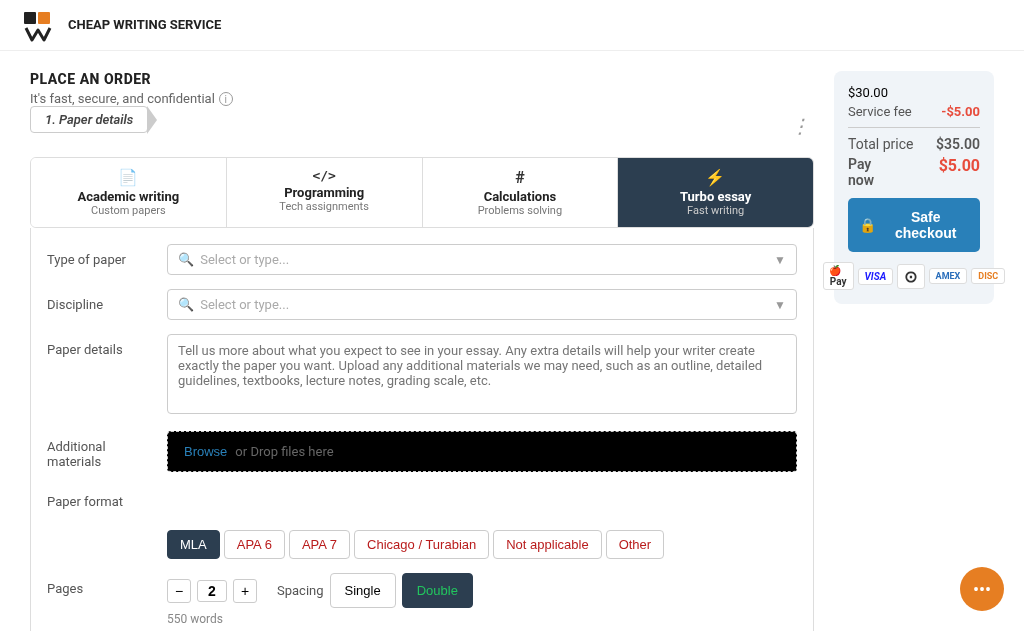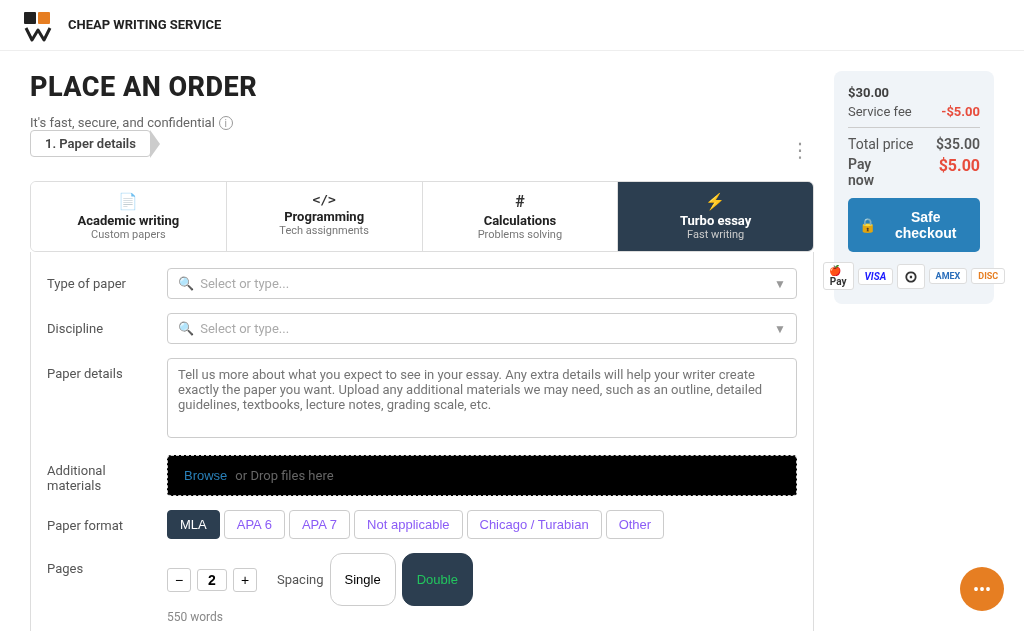--- a/index.html
+++ b/index.html
@@ -17,7 +17,7 @@
     .form-section { flex: 1; }
     .sidebar { width: 160px; flex-shrink: 0; }
     
-    .page-title { font-size: 27px; font-weight: 800; color: #222; letter-spacing: 0.5px; margin-bottom: 12px; }
+    .page-title { font-size: 14px; font-weight: 800; color: #222; letter-spacing: 0.5px; margin-bottom: 4px; }
     .page-subtitle { font-size: 13px; color: #666; display: flex; align-items: flex-end; gap: 4px; }
     
     

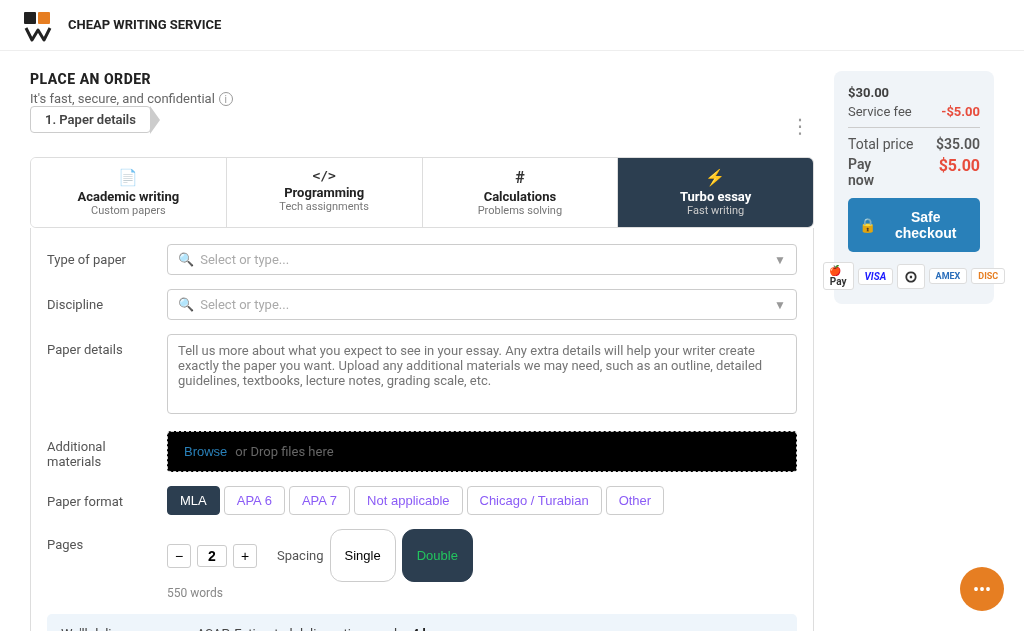--- a/index.html
+++ b/index.html
@@ -74,7 +74,7 @@
     
     .pricing-card { background: #f0f4f8; border-radius: 8px; padding: 14px; font-size: 13px; }
     .pricing-row { display: flex; justify-content: space-between; margin-bottom: 4px; color: #555; }
-    .pricing-row .amt { font-weight: 700; color: #404040; }
+    .pricing-row .amt { font-weight: 400; color: #000000; }
     .pricing-row .red { color: #e74c3c; font-weight: 700; }
     .pricing-divider { border: none; border-top: 1px solid #ccc; margin: 8px 0; }
     .total-row { display: flex; justify-content: space-between; font-size: 14px; color: #555; margin-bottom: 4px; }

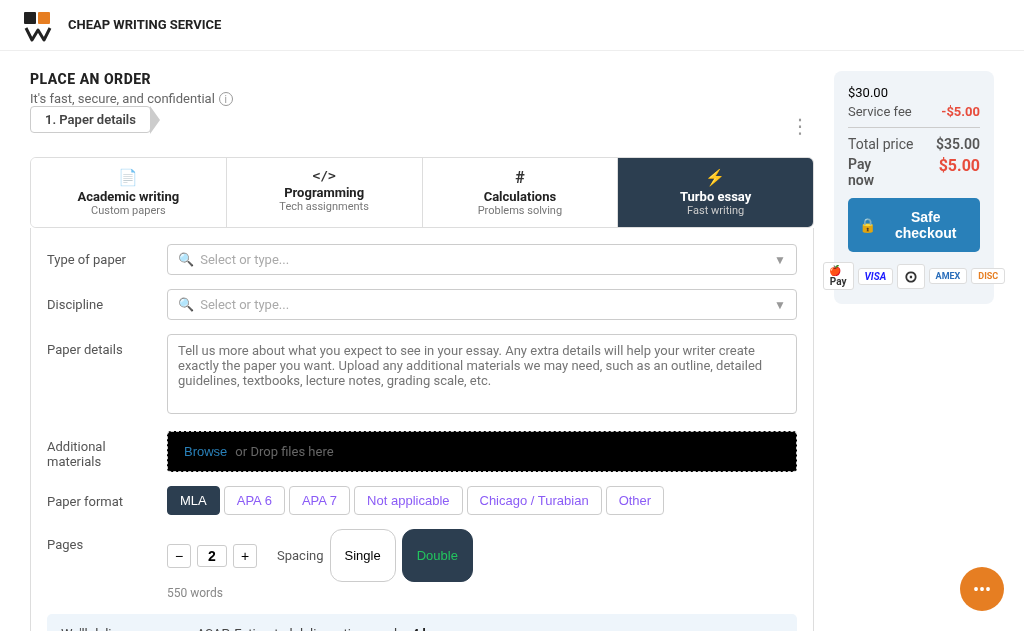--- a/index.html
+++ b/index.html
@@ -123,7 +123,7 @@
         <span class="info-icon">i</span>
       </div>
 
-      <div style="display:flex; align-items:flex-end; margin-bottom:12px; position:relative;">
+      <div style="display:flex; align-items:flex-end; margin-bottom:12px; position:relative;font-style:italic;">
         <div class="step-label">
           <span>1.  Paper details</span>
         </div>

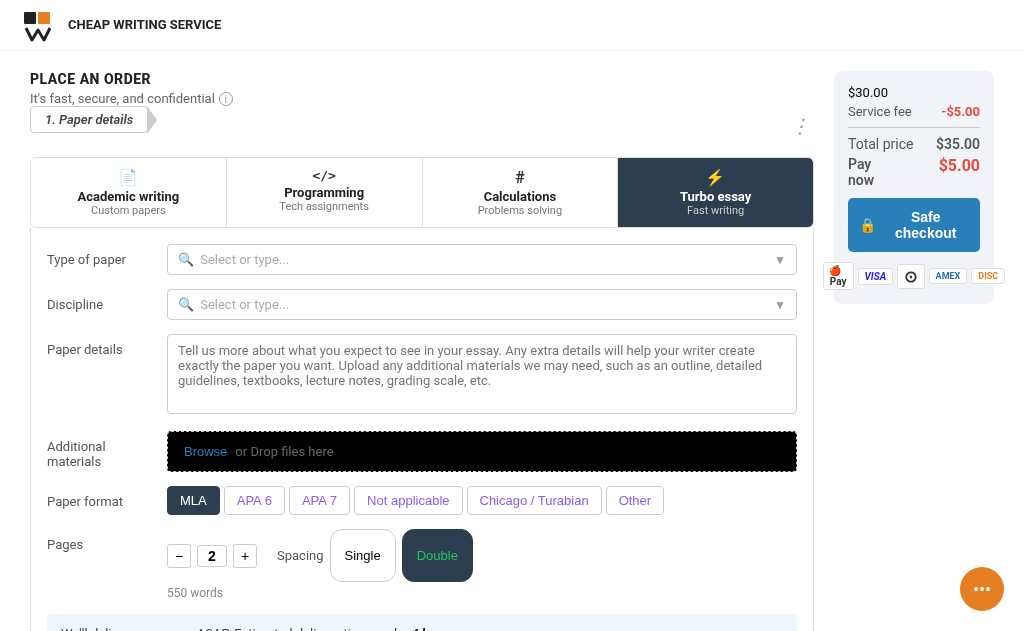--- a/index.html
+++ b/index.html
@@ -51,7 +51,7 @@
     .browse-btn { color: #2980b9; cursor: pointer; font-weight: 500; background: none; border: none; font-size: 13px; }
     
     
-    .format-buttons { display: flex; gap: 4px; flex-wrap: wrap; }
+    .format-buttons { display: flex; gap: 4px; flex-wrap: wrap; margin-top: 44px; }
     .format-btn { padding: 6px 12px; border: 1px solid #ccc; border-radius: 4px; background: #fff; cursor: pointer; font-size: 13px; color: #8b5cf6; }
     .format-btn.active { background: #2c3e50; color: #fff; border-color: #2c3e50; }
     

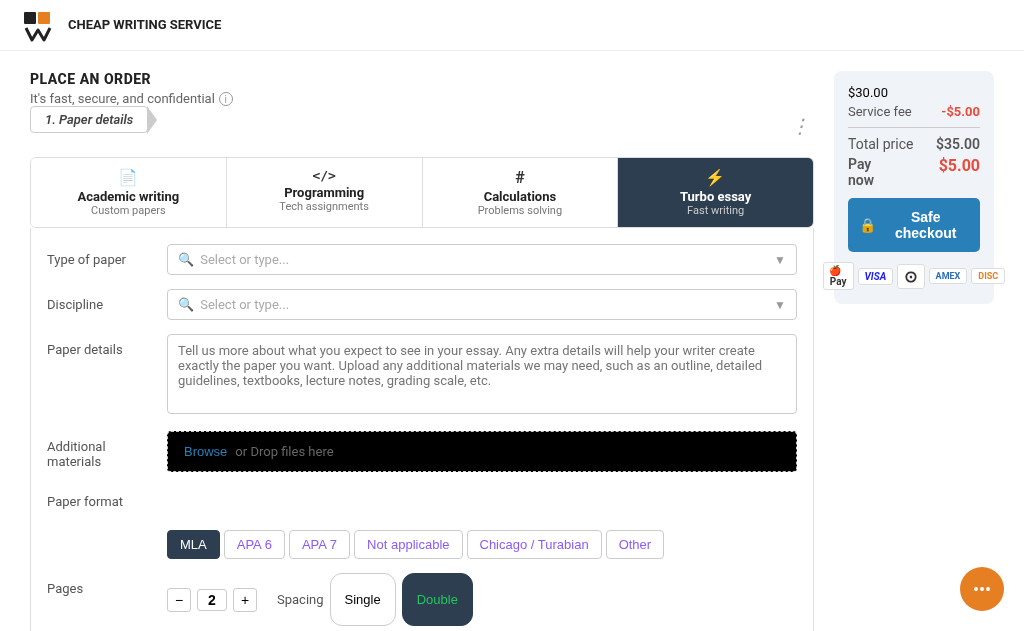--- a/index.html
+++ b/index.html
@@ -52,7 +52,7 @@
     
     
     .format-buttons { display: flex; gap: 4px; flex-wrap: wrap; margin-top: 44px; }
-    .format-btn { padding: 6px 12px; border: 1px solid #ccc; border-radius: 4px; background: #fff; cursor: pointer; font-size: 13px; color: #8b5cf6; }
+    .format-btn { padding: 6px 12px; border: 1px solid #ccc; border-radius: 4px; background: #fff; cursor: pointer; font-size: 13px; color: #b91c1c; }
     .format-btn.active { background: #2c3e50; color: #fff; border-color: #2c3e50; }
     
     

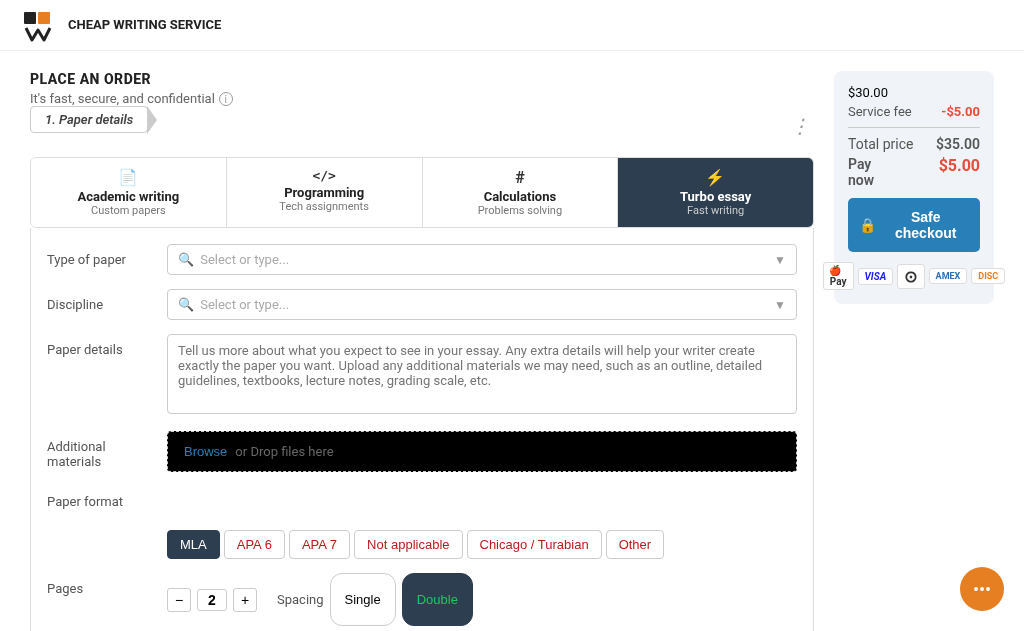--- a/index.html
+++ b/index.html
@@ -201,8 +201,8 @@
               <button class="format-btn active">MLA</button>
               <button class="format-btn">APA 6</button>
               <button class="format-btn">APA 7</button>
+              <button class="format-btn">Chicago / Turabian</button>
               <button class="format-btn">Not applicable</button>
-              <button class="format-btn">Chicago / Turabian</button>
               <button class="format-btn">Other</button>
             </div>
           </div>

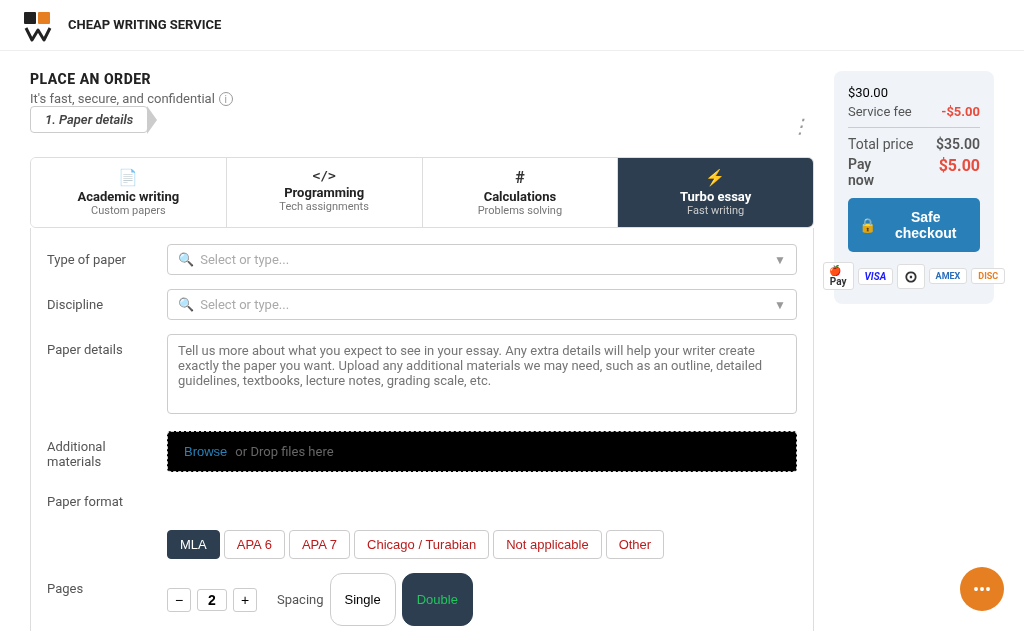--- a/index.html
+++ b/index.html
@@ -64,7 +64,7 @@
     
     .spacing-row { display: flex; align-items: center; gap: 6px; }
     .spacing-label { font-size: 13px; color: #555; }
-    .spacing-btn { padding: 18px 14px; border: 1px solid #ccc; border-radius: 12px; background: #fff; cursor: pointer; font-size: 13px; }
+    .spacing-btn { padding: 9px 14px; border: 1px solid #ccc; border-radius: 4px; background: #fff; cursor: pointer; font-size: 13px; }
     .spacing-btn.active { background: #2c3e50; color: #22c55e; border-color: #2c3e50; }
     
     

